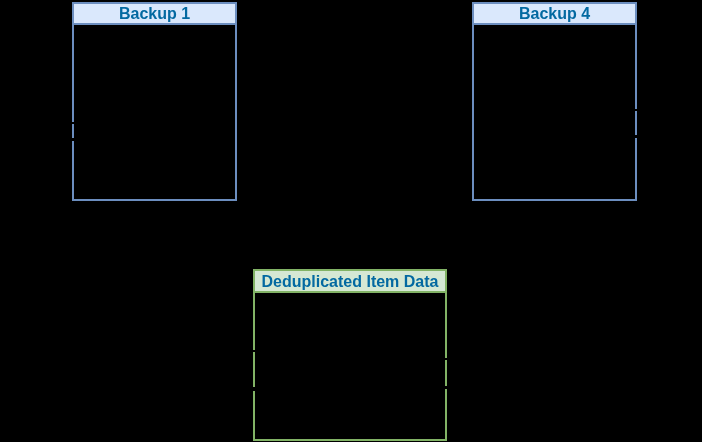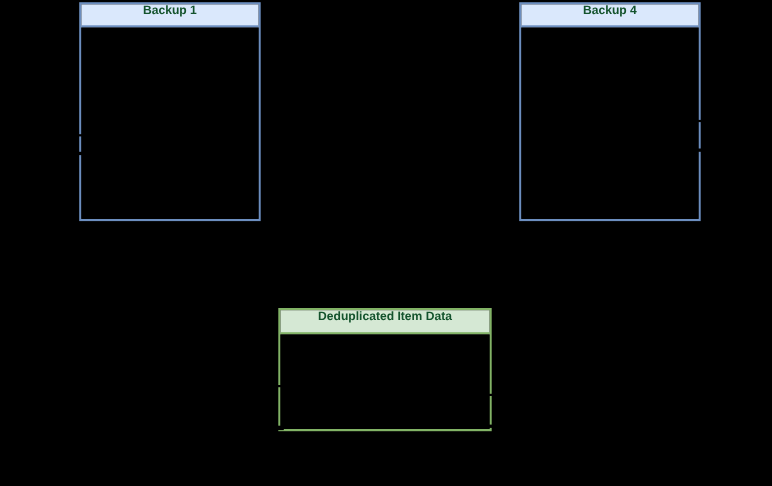--- a/index.html
+++ b/index.html
@@ -26,11 +26,11 @@
   .node-header {
     box-sizing: border-box;
     display: flex;
-    align-items: flex-start;
+    align-items: flex-end;
     justify-content: center;
-    font-size: 11px;
+    font-size: 16px;
     font-weight: bold;
-    color: #14532d;
+    color: #0369a1;
     flex: 0 0 auto;
   }
   .blue  .node-header { background: #dae8fc; border-bottom: 2px solid #6c8ebf; height: 21px; }

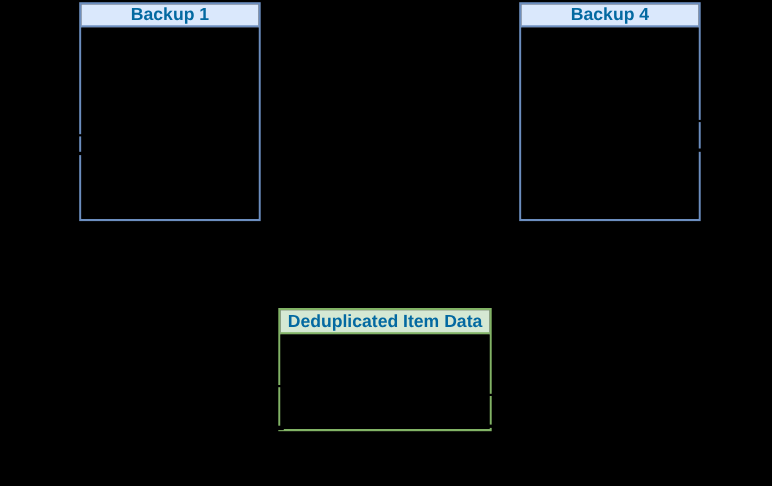--- a/index.html
+++ b/index.html
@@ -41,7 +41,7 @@
   }
   #backup1 { left: 72px;  top: 2px;   width: 165px; height: 199px; }
   #backup2 { left: 472px; top: 2px;   width: 165px; height: 199px; }
-  #dedup   { left: 253px; top: 280px; width: 194px; height: 112px; }
+  #dedup   { left: 253px; top: 269px; width: 194px; height: 172px; }
   .tick {
     position: absolute;
     background: #000000;

